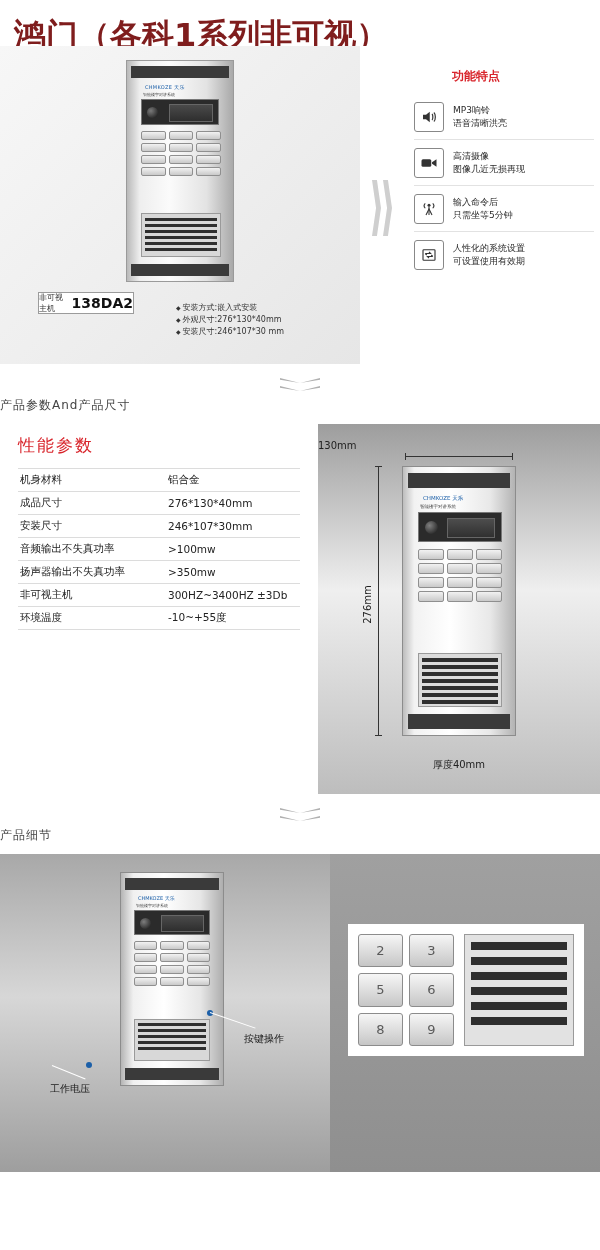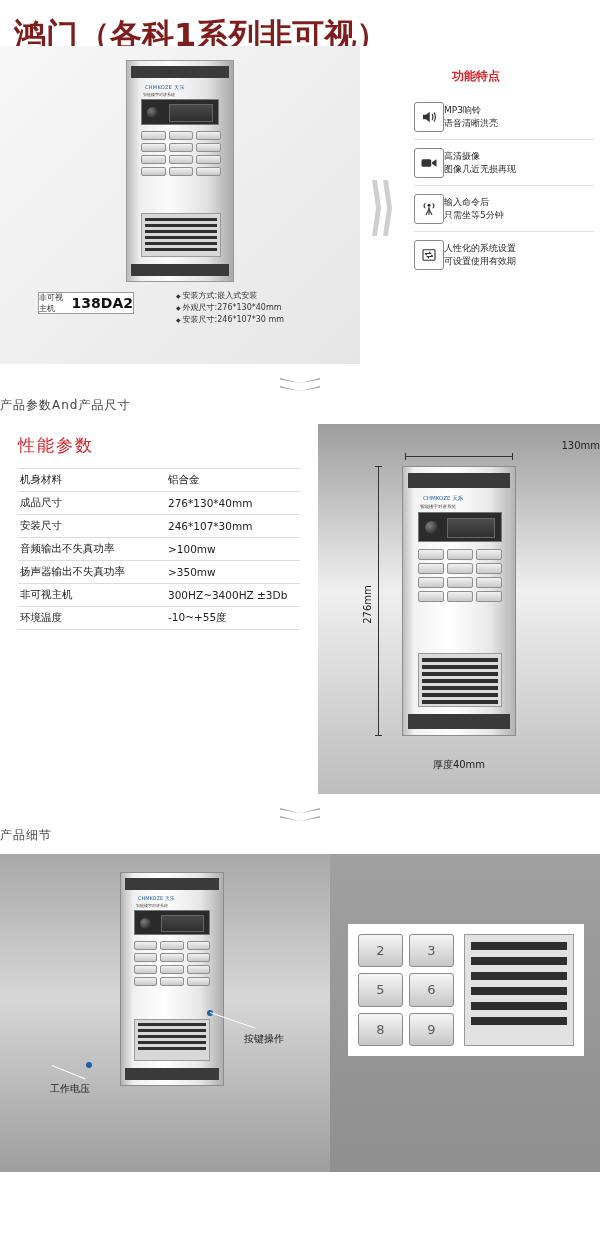--- a/index.html
+++ b/index.html
@@ -146,7 +146,7 @@
   }
   .feat-list { position: absolute; left: 414px; top: 48px; width: 180px; }
   .feat-row {
-    display: flex; align-items: center; 
+    display: flex; align-items: center; gap: 9px;
     height: 46px;
     border-bottom: 1px solid #e2e2e2;
   }

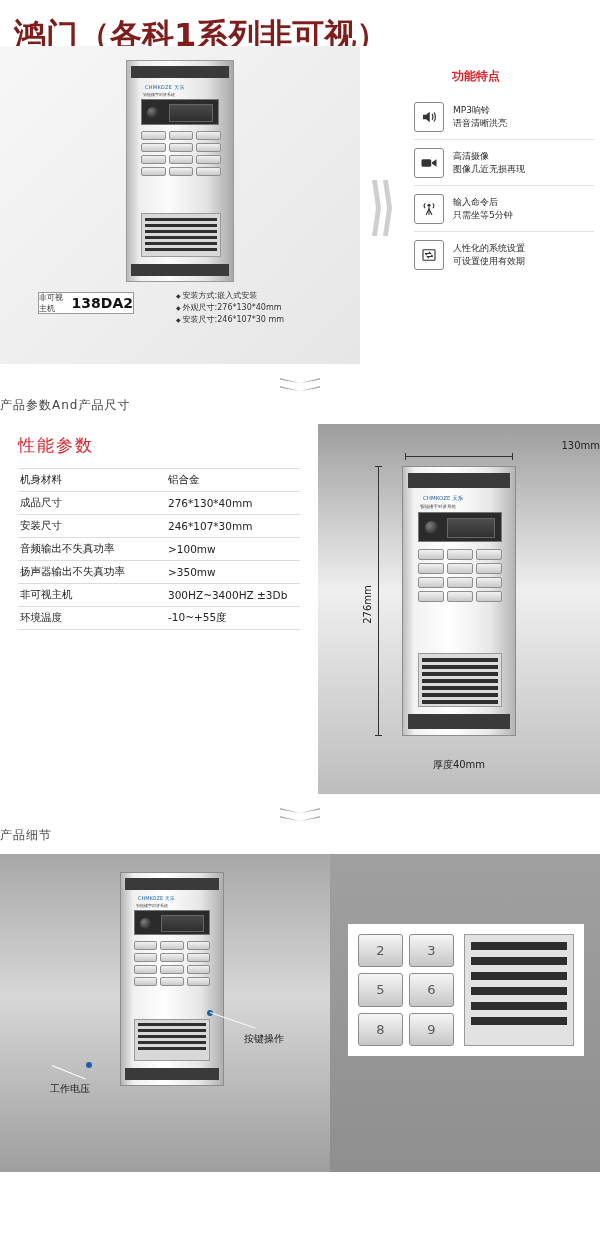--- a/index.html
+++ b/index.html
@@ -122,7 +122,7 @@
   
   .spec-list {
     position: absolute;
-    left: 176px; top: 244px;
+    left: 176px; top: 256px;
     font-size: 8px; color: #333; line-height: 12px;
   }
   .spec-list li { list-style: none; white-space: nowrap; }

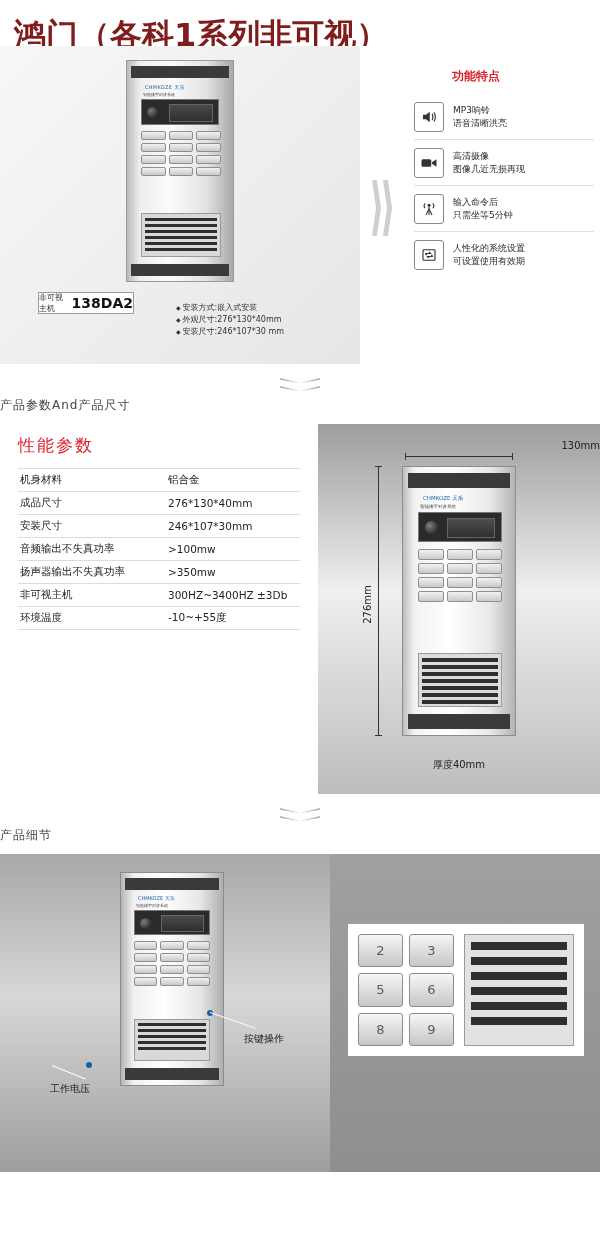--- a/index.html
+++ b/index.html
@@ -200,7 +200,7 @@
 
   
   .dim-top-label {
-    position:absolute; left:0; right:0; top:16px; text-align:right;
+    position:absolute; left:0; right:0; top:16px; text-align:left;
     font-size:10px; color:#222;
   }
   .dim-top-line {

